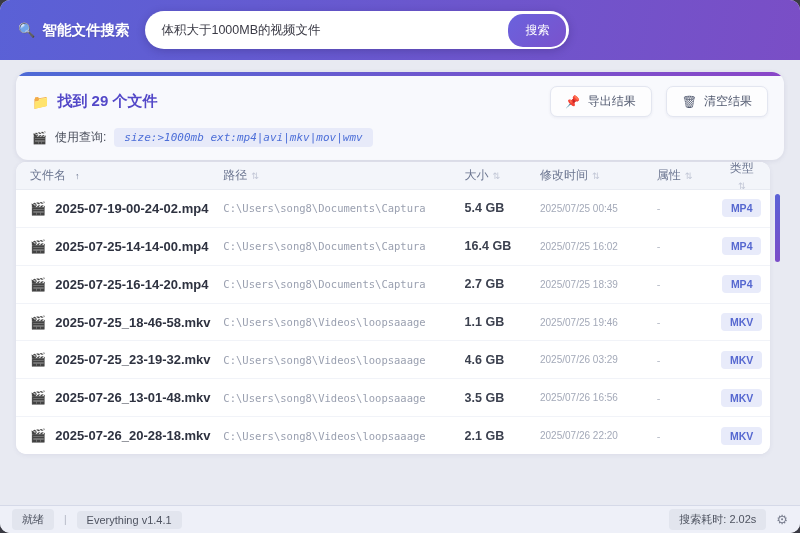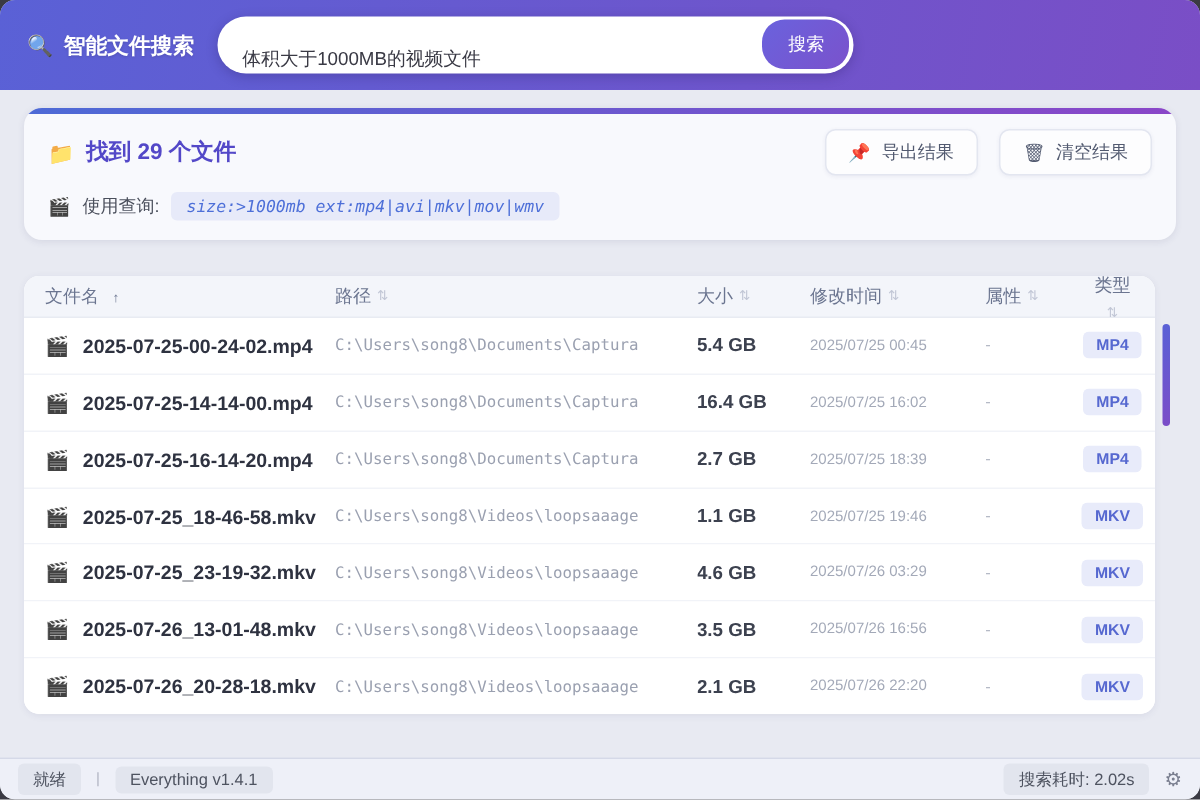--- a/index.html
+++ b/index.html
@@ -42,7 +42,7 @@
   .search-label { color:#fff; font-size:14.5px; font-weight:bold; margin-left:7px; text-shadow:0 1px 2px rgba(0,0,0,.15); }
   .search-box {
     margin-left:16px; width:424px; height:38px; background:#fff; border-radius:20px;
-    display:flex; align-items:flex-end; padding:3px 3px 3px 16px;
+    display:flex; align-items:center; padding:3px 3px 3px 16px;
     box-shadow:0 2px 8px rgba(30,20,80,.25);
   }
   .search-input {

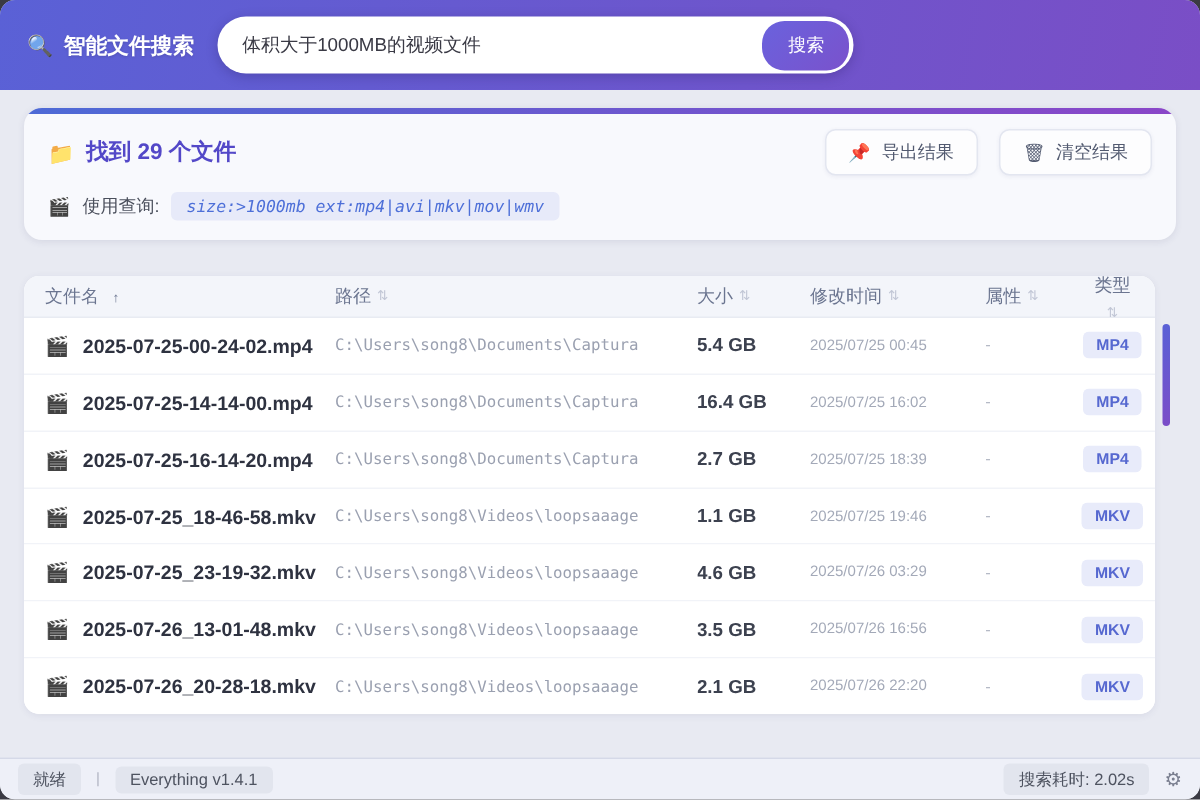--- a/index.html
+++ b/index.html
@@ -85,7 +85,7 @@
     background:var(--code_bg,#e7eaf9); border-radius:4px; padding:3px 10px;font-style:italic;
   }
   
-  .table-region { position:relative; margin-top:24px; height:292px; }
+  .table-region { position:relative; margin-top:2px; height:292px; }
   .table-card {
     width:calc(100% - 14px); height:100%; background:#fff; border-radius:10px;
     overflow:hidden; box-shadow:0 1px 5px rgba(60,60,110,.08);

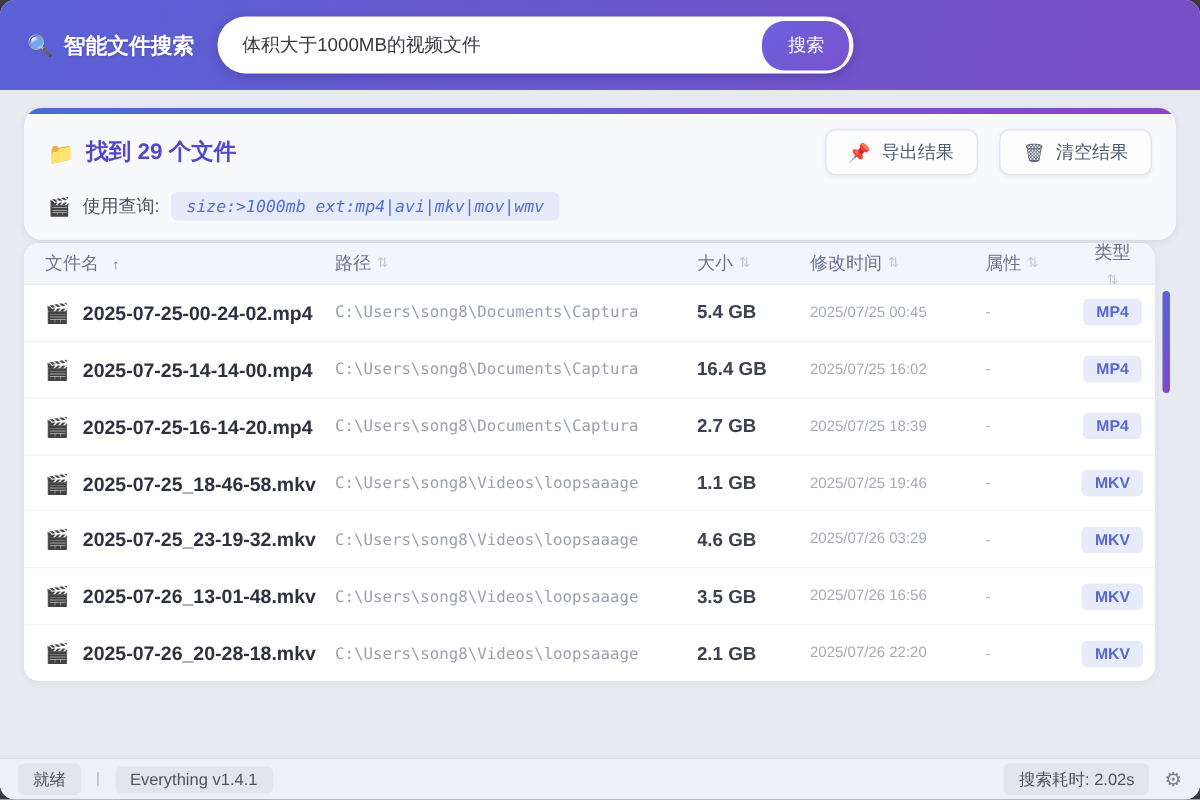--- a/index.html
+++ b/index.html
@@ -210,7 +210,7 @@
             <div class="trow">
     <div class="td col0">
       <span class="file-ico c-icon">🎬</span>
-      <span class="c-nametxt">2025-07-25-00-24-02.mp4</span>
+      <span class="c-nametxt">2025-07-19-00-24-02.mp4</span>
     </div>
     <div class="td col1">
                 <span class="c-path">C:\Users\song8\Documents\Captura</span>

